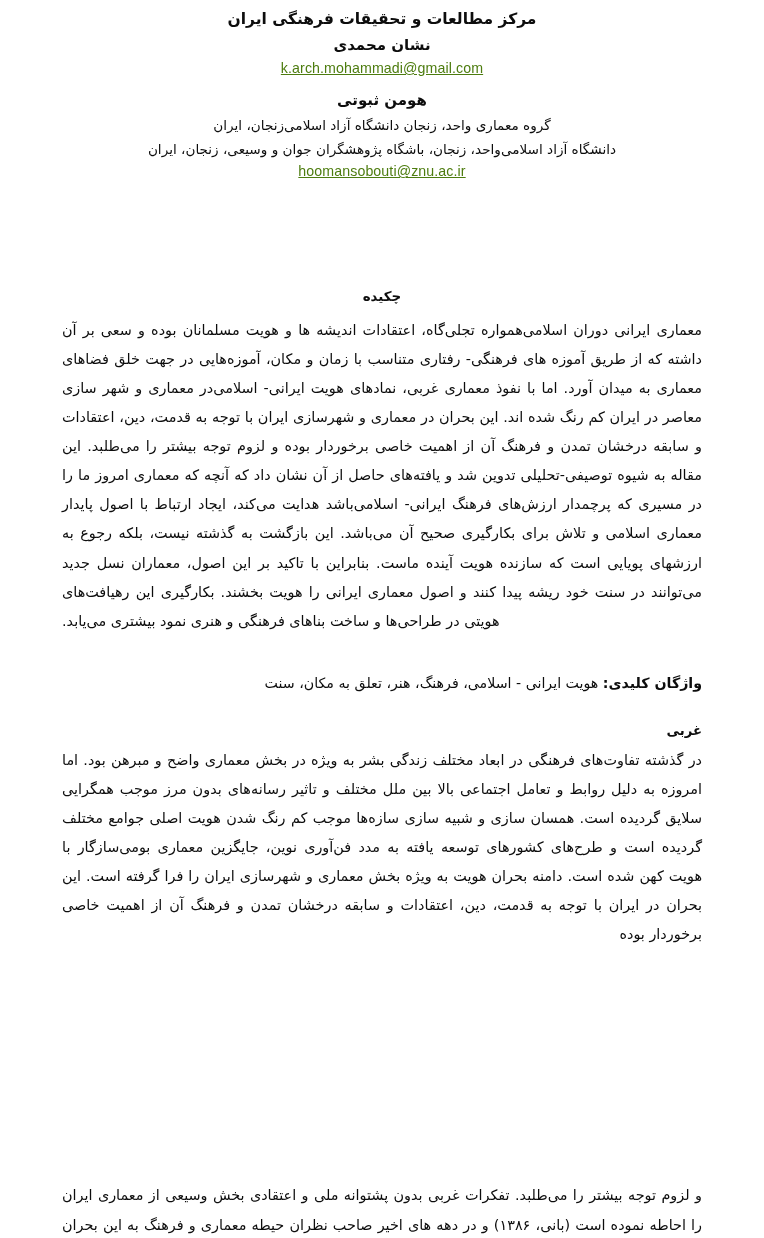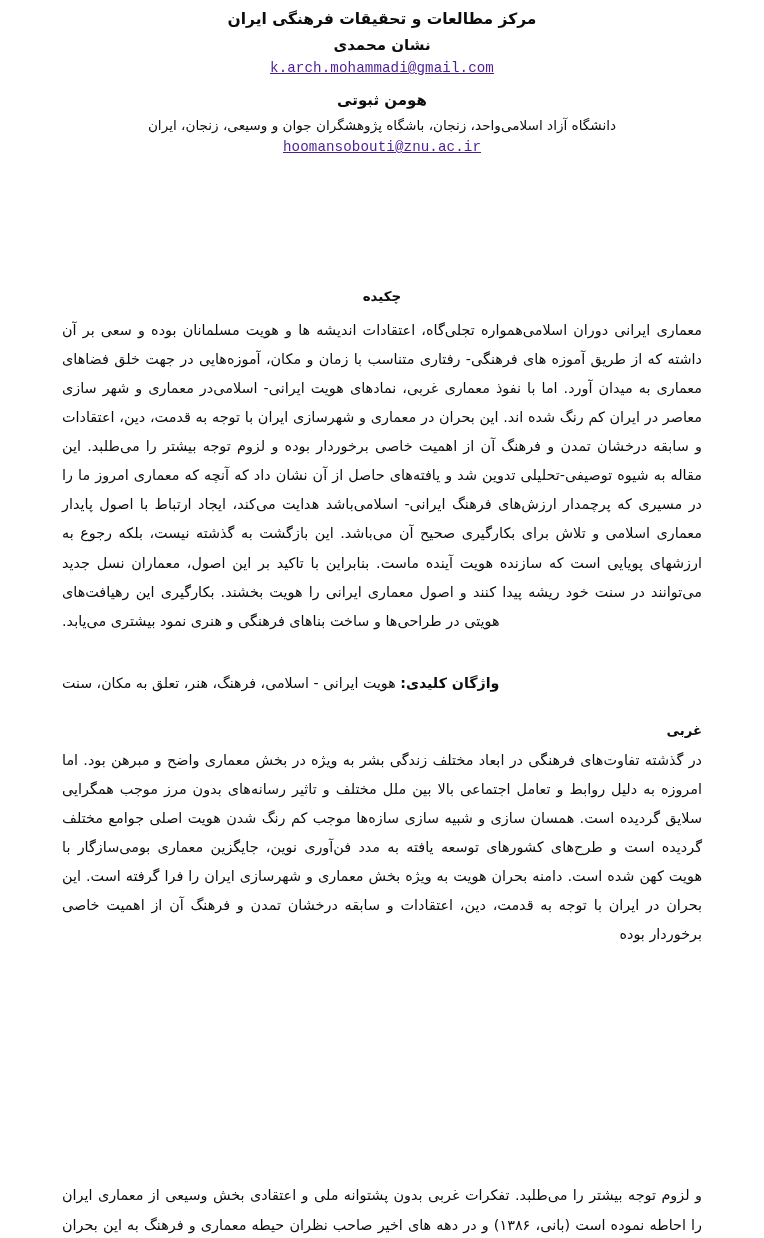--- a/index.html
+++ b/index.html
@@ -64,9 +64,9 @@
     display: block;
     direction: ltr;
     unicode-bidi: embed;
-    font-family: Liberation Mono, monospace;
+    font-family: Liberation Sans, sans-serif;
     font-size: 14.2px;
-    color: #4c1d95;
+    color: #4d7c0f;
     text-decoration: underline;
     margin: 1px auto 0 auto;
     line-height: 1.5;

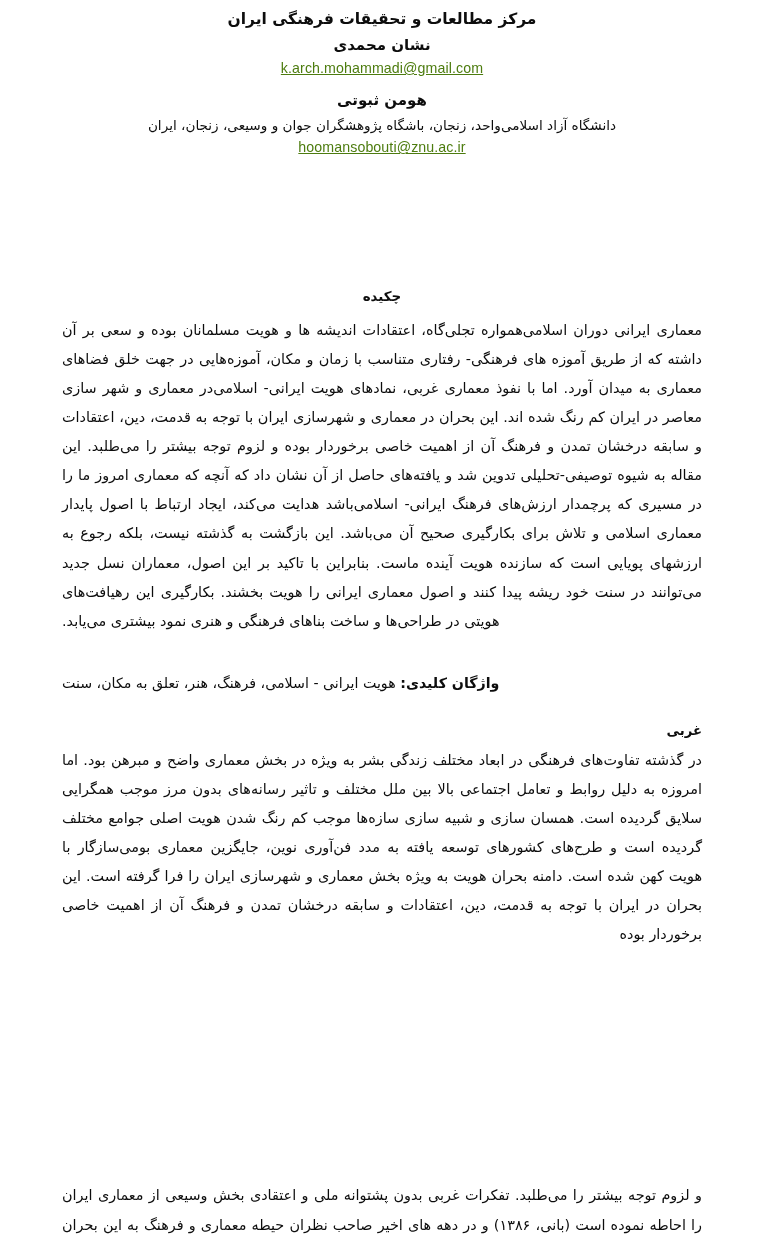--- a/index.html
+++ b/index.html
@@ -145,6 +145,7 @@
 
     <div class="author-block">
       <div class="author-name">هومن ثبوتی</div>
+      <div class="affiliation">گروه معماری واحد، زنجان دانشگاه آزاد اسلامی‌زنجان، ایران</div>
       <div class="affiliation wide">دانشگاه آزاد اسلامی‌واحد، زنجان، باشگاه پژوهشگران جوان و وسیعی، زنجان، ایران</div>
       <a class="email" href="#">hoomansobouti@znu.ac.ir</a>
     </div>

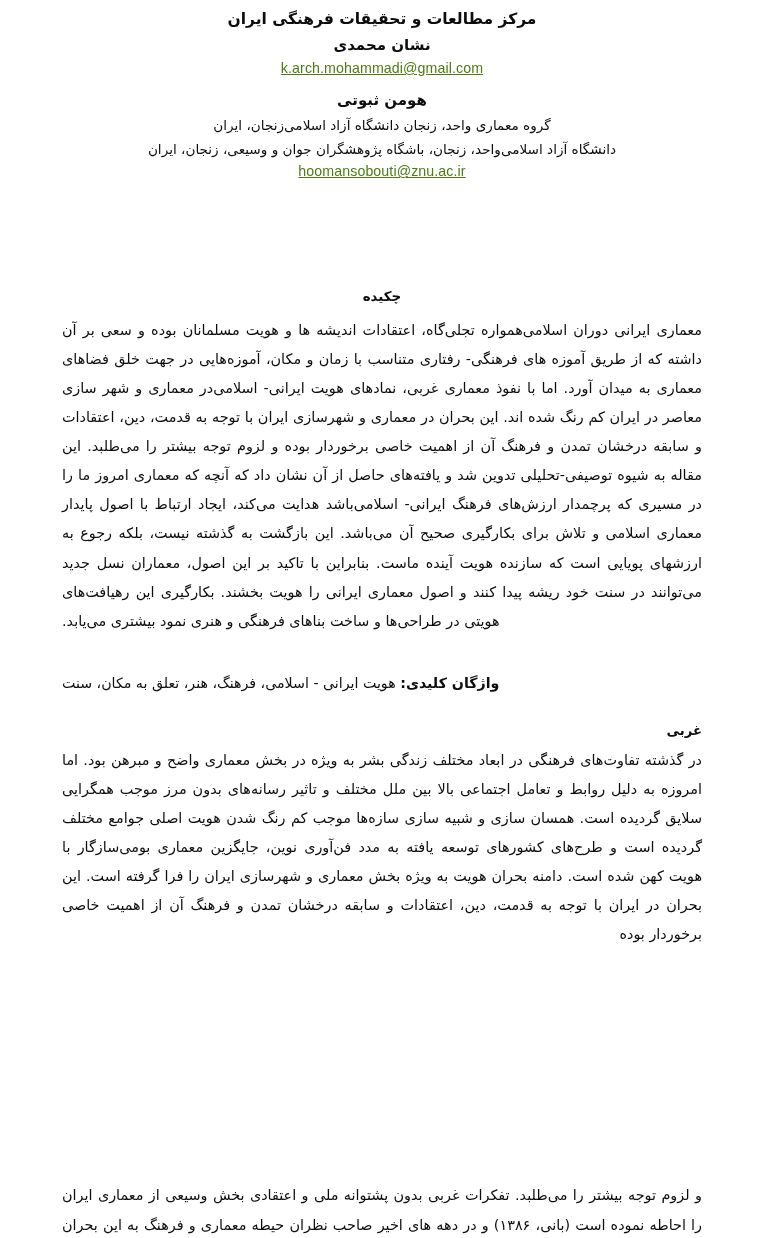--- a/index.html
+++ b/index.html
@@ -110,7 +110,7 @@
   .keywords {
     font-size: 14.2px;
     line-height: 1.9;
-    text-align: left;
+    text-align: right;
     margin: 0;
   }
 

